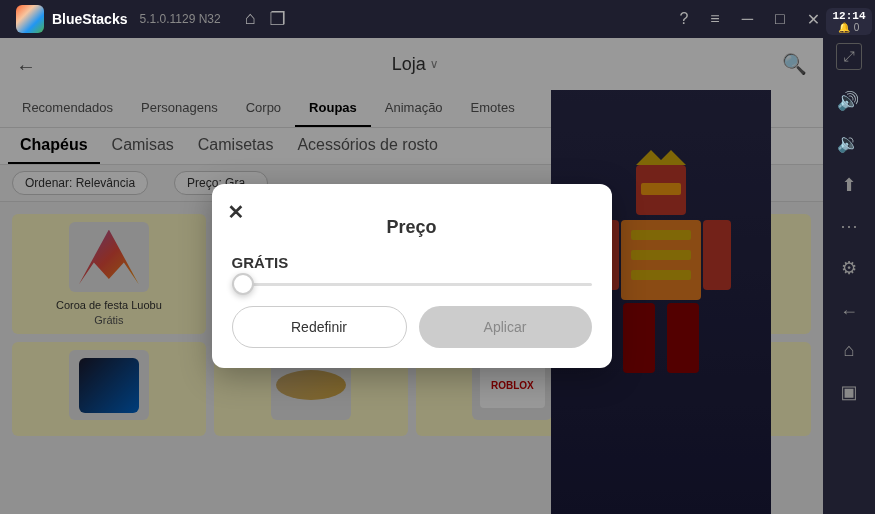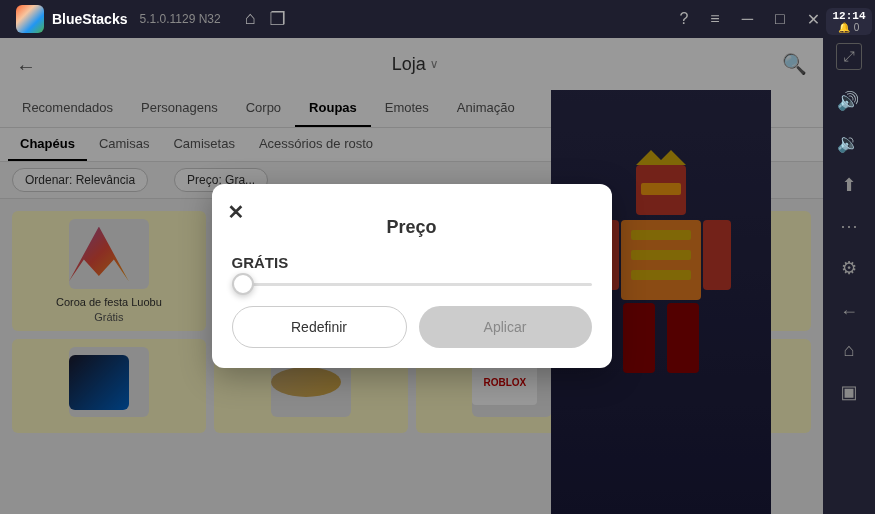--- a/index.html
+++ b/index.html
@@ -269,8 +269,8 @@
     <div class="category-tab">Personagens</div>
     <div class="category-tab">Corpo</div>
     <div class="category-tab active">Roupas</div>
+    <div class="category-tab">Animação</div>
     <div class="category-tab">Emotes</div>
-    <div class="category-tab">Animação</div>
   </div>
 
   <div class="sub-tabs">

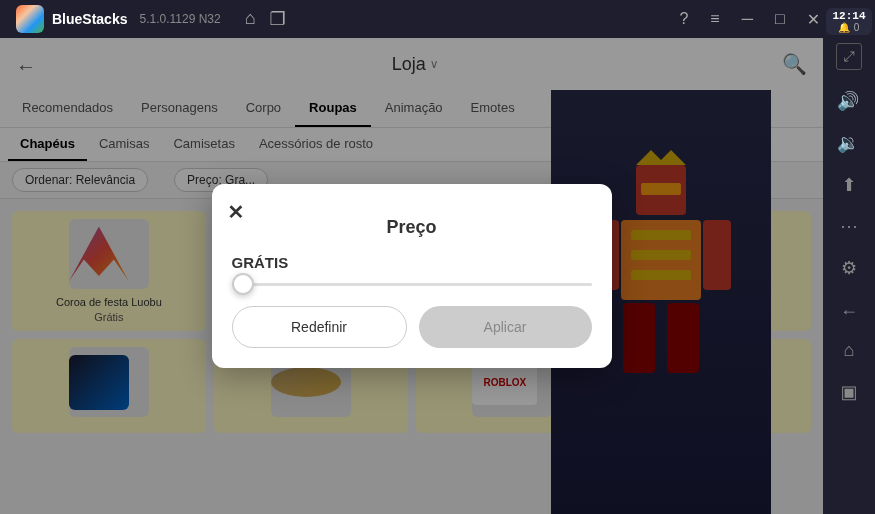--- a/index.html
+++ b/index.html
@@ -73,7 +73,7 @@
       padding: 0 8px; overflow-x: auto;
     }
     .sub-tab {
-      padding: 8px 12px; font-size: 13px; color: #555; cursor: pointer;
+      padding: 8px 12px; font-size: 16px; color: #555; cursor: pointer;
       white-space: nowrap; border-bottom: 2px solid transparent;
     }
     .sub-tab.active { color: #000; font-weight: 700; border-bottom: 2px solid #000; }

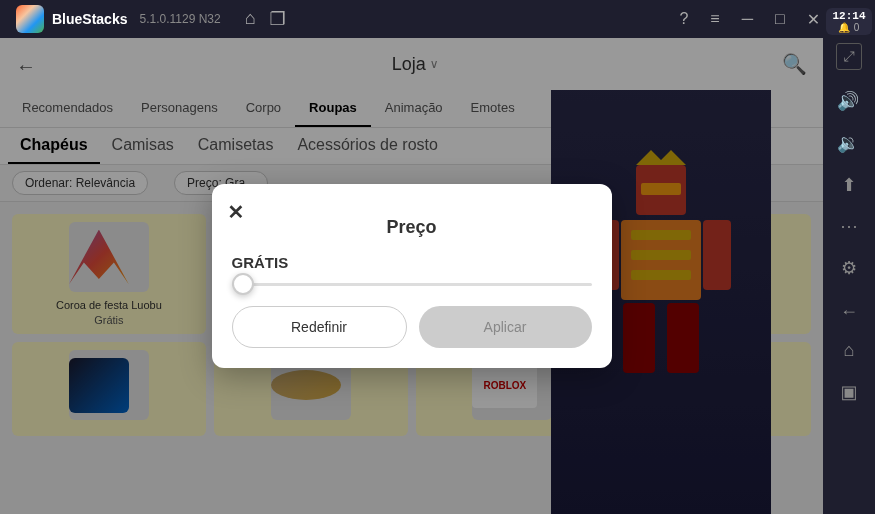--- a/index.html
+++ b/index.html
@@ -100,7 +100,7 @@
     }
     .product-img {
       width: 80px; height: 70px; border-radius: 6px;
-      background: #e8e8e8; display: flex; align-items: center; 
+      background: #e8e8e8; display: flex; align-items: center; justify-content: center;
       overflow: hidden; margin-bottom: 6px;
     }
     .product-name { font-size: 11px; color: #333; text-align: center; margin-bottom: 2px; line-height: 1.3; }

